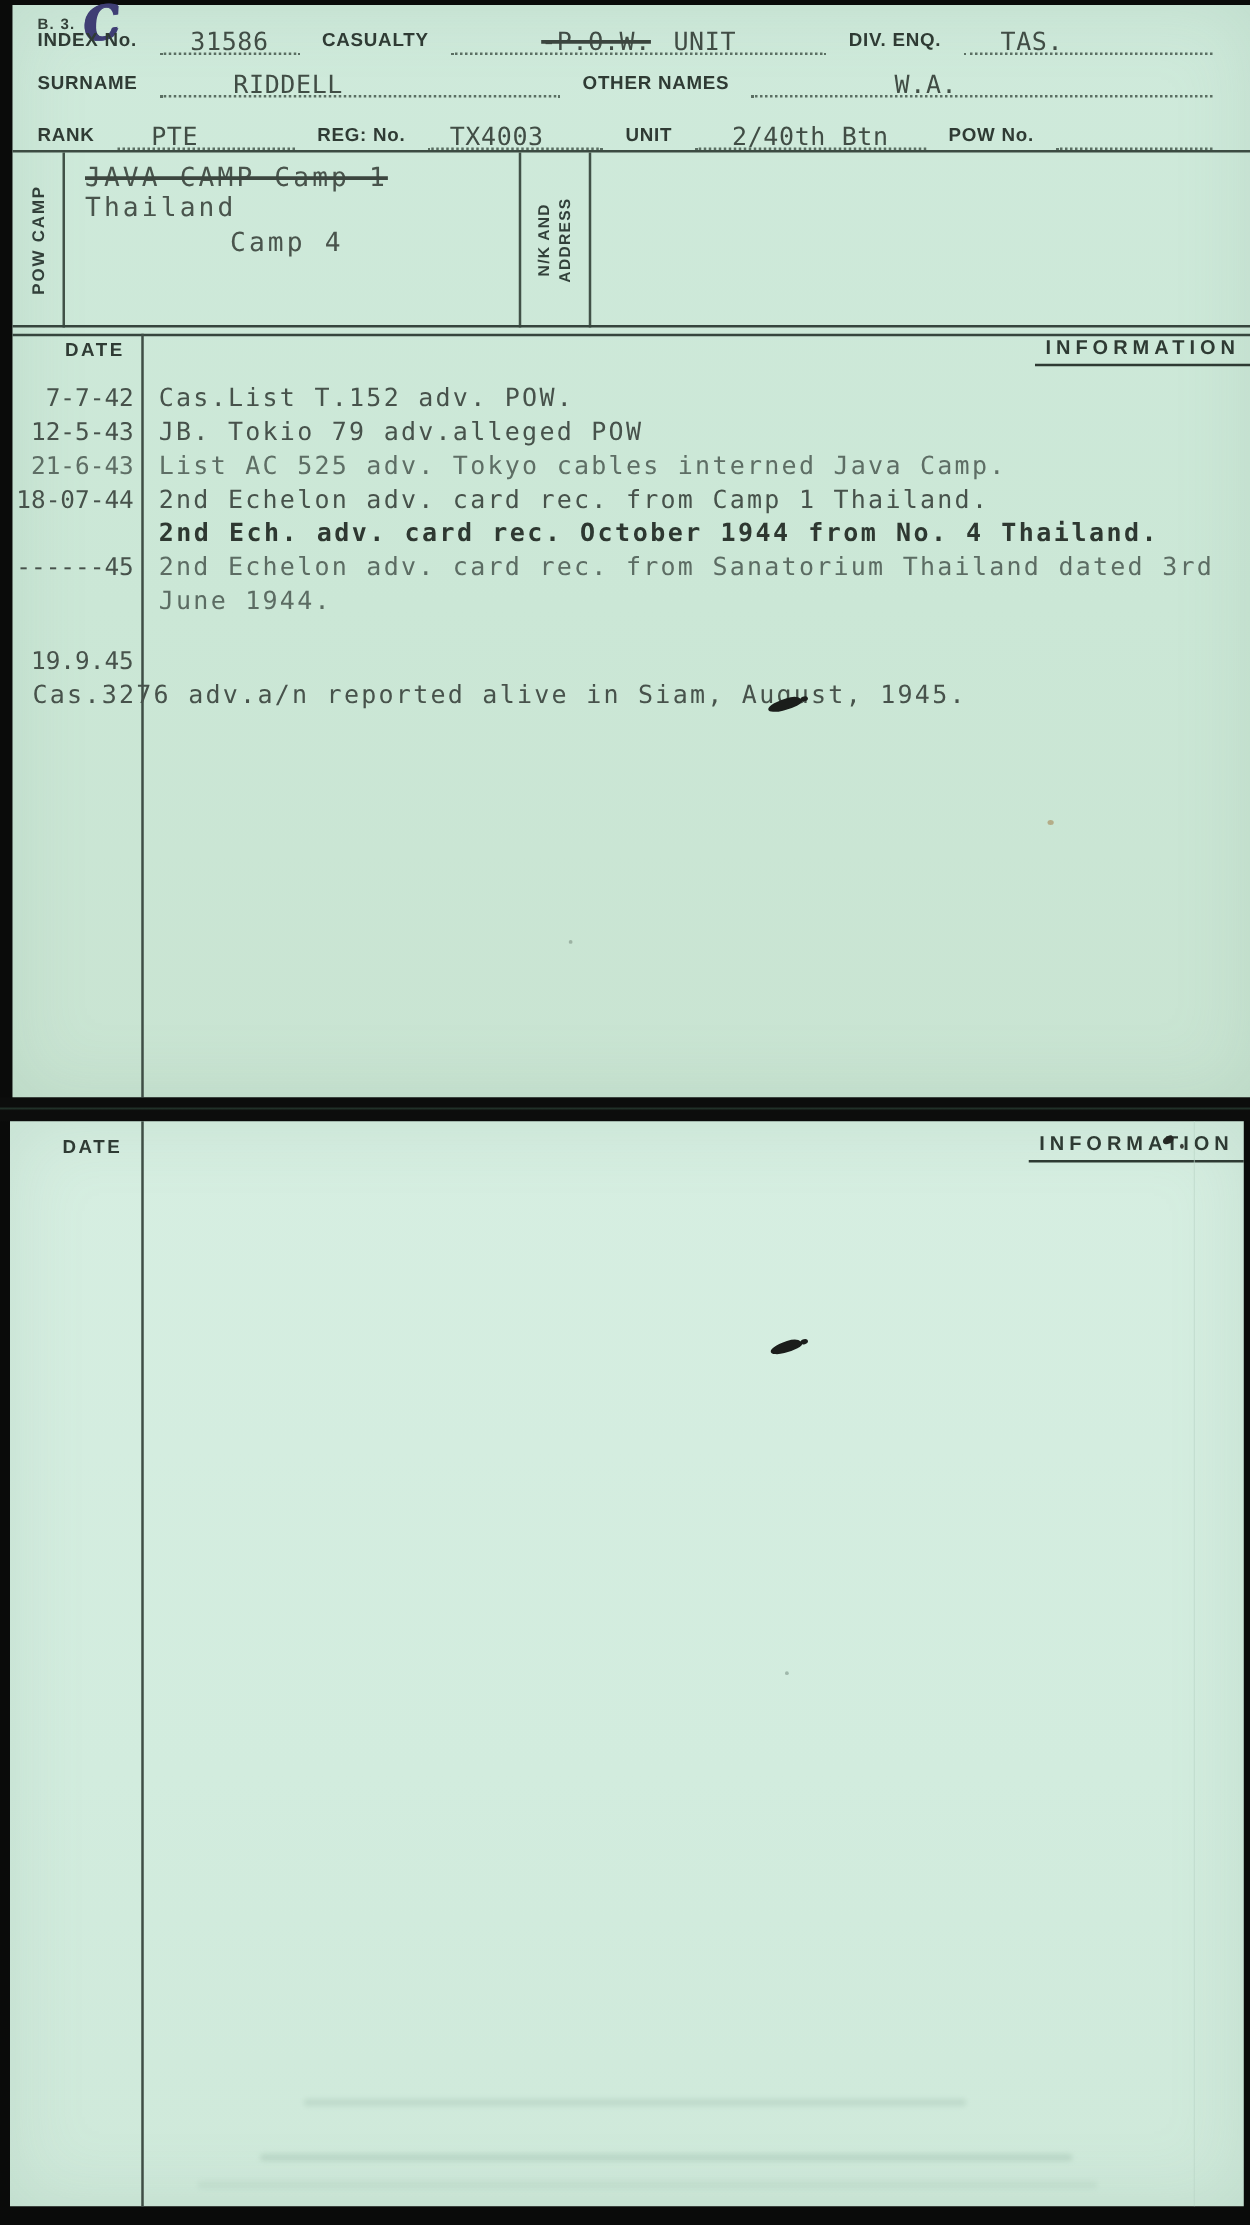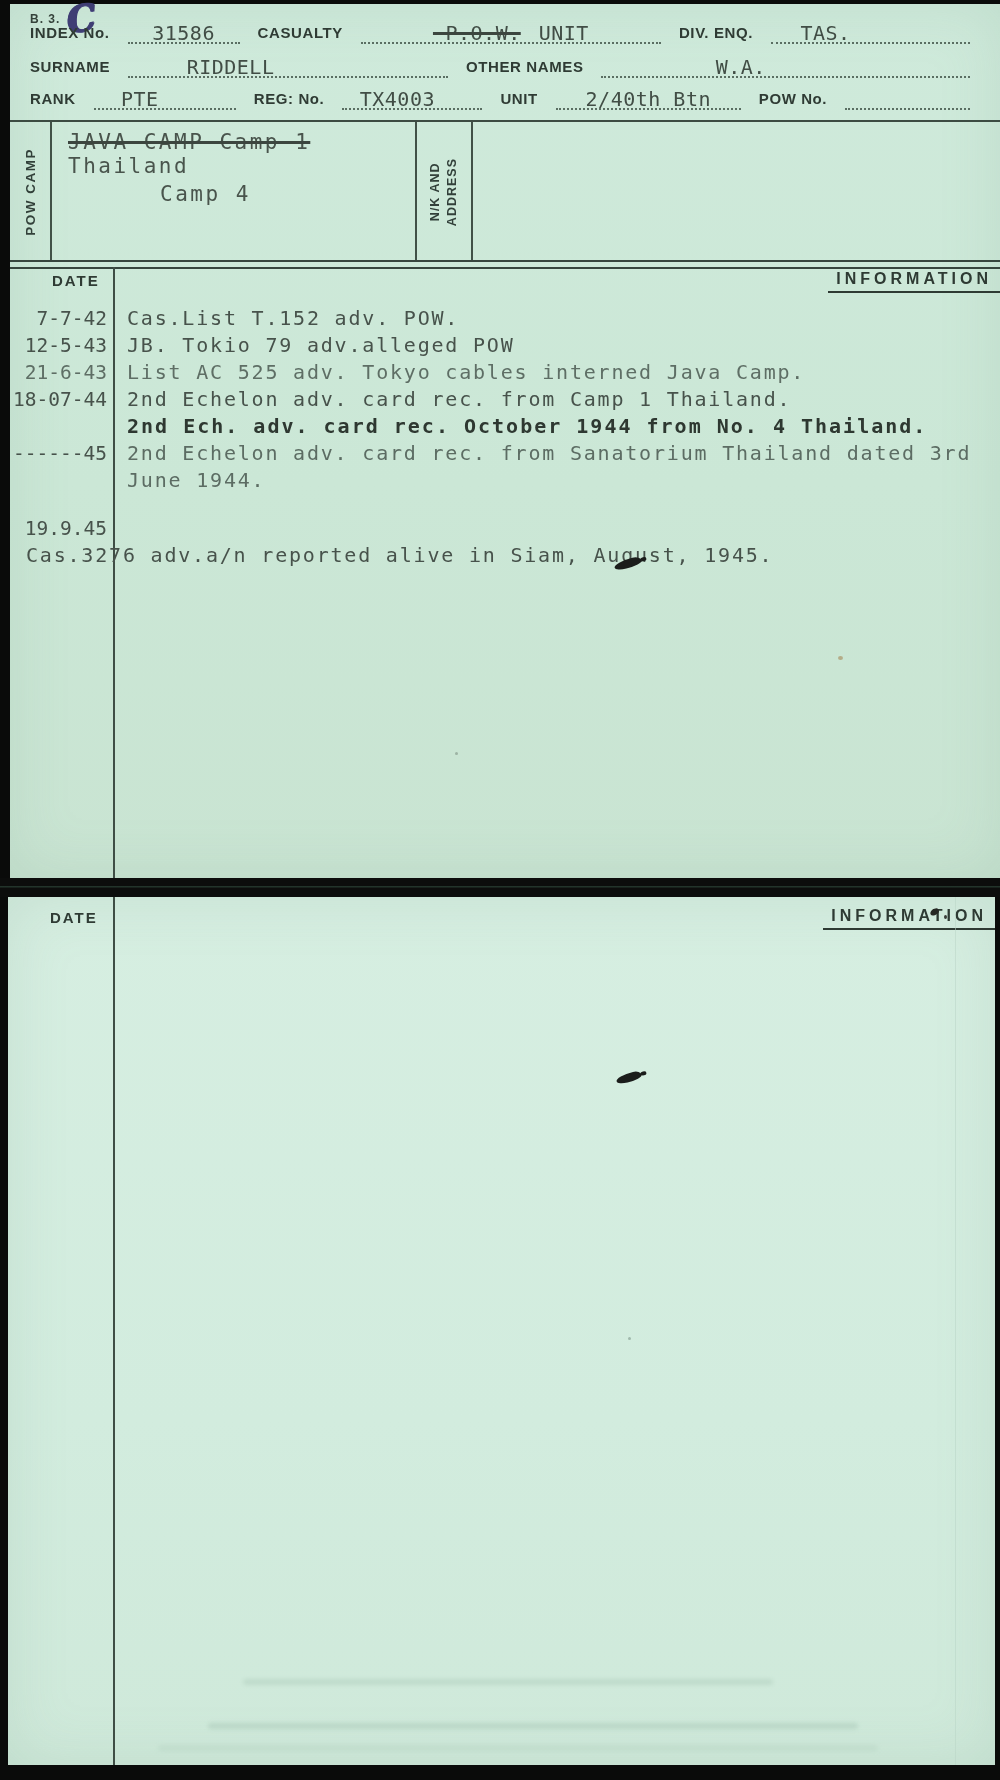--- a/index.html
+++ b/index.html
@@ -147,7 +147,7 @@
     </span>
   </div>
 
-  <div class="frow" style="top:74px;height:32px;">
+  <div class="frow" style="top:84px;height:32px;">
     <span class="plabel">RANK</span>
     <span class="dotspan" style="width:142px;padding-right:50px;box-sizing:border-box;">
       <span class="tv">PTE</span>

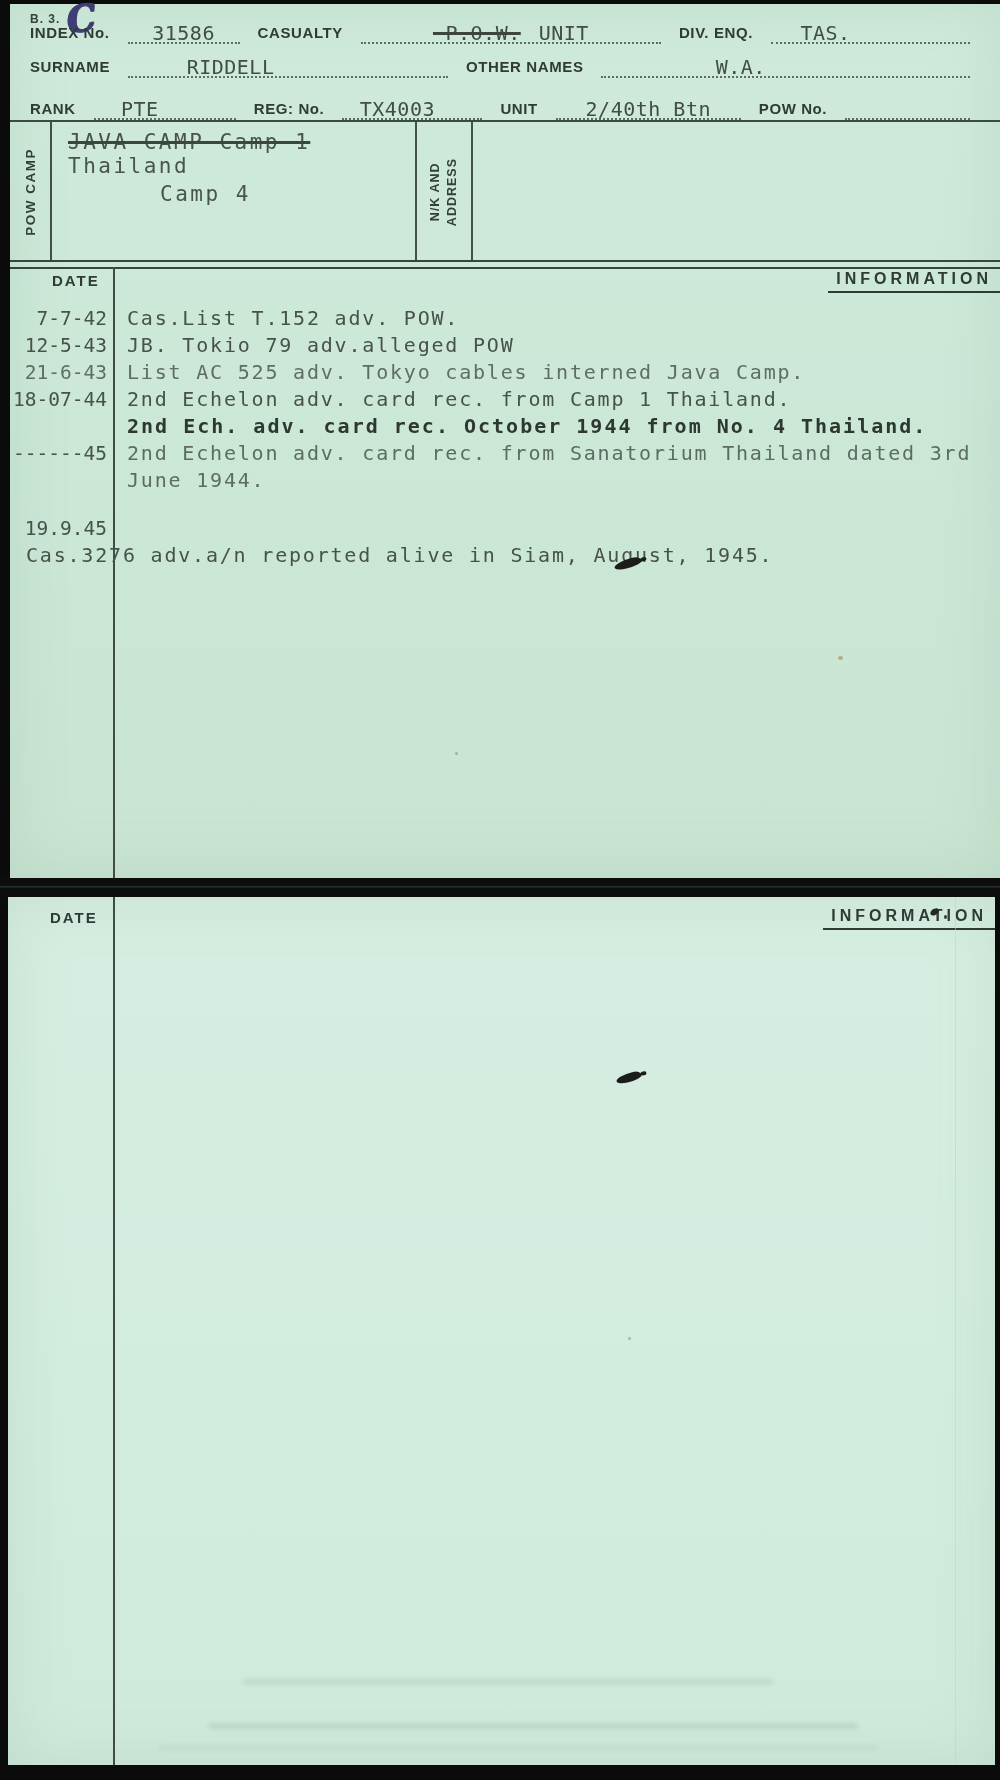--- a/index.html
+++ b/index.html
@@ -67,7 +67,7 @@
   #pow-label-col{width:40px;}
   #pow-label-col .vtext{font-size:13.5px;}
   #pow-content{width:363px;padding:8px 0 0 16px;box-sizing:border-box;}
-  #pow-content .line2{margin-left:92px;margin-top:4px;}
+  #pow-content .line2{margin-left:116px;margin-top:4px;}
   #pow-content .tv{font-size:21px;letter-spacing:2.5px;color:#49544c;}
   #nk-col{width:54px;border-left:0;}
   #nk-col .vtext{font-size:12.5px;line-height:1.35;letter-spacing:1px;}

